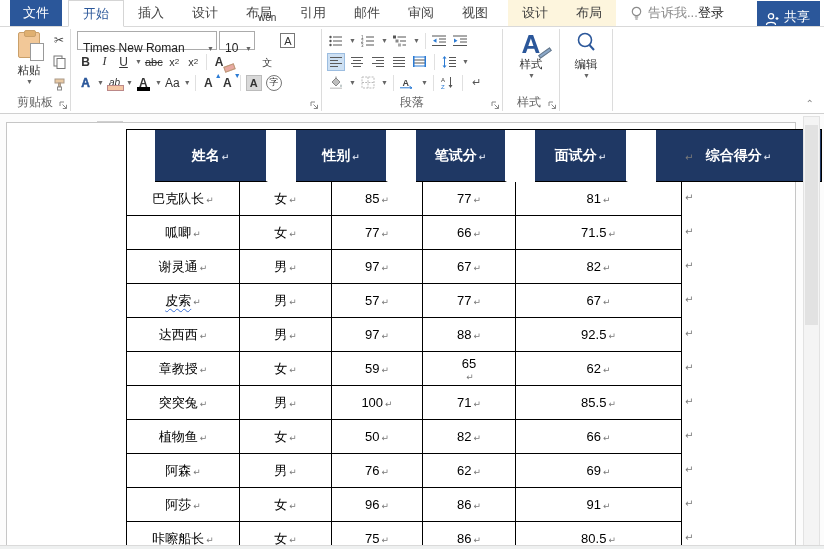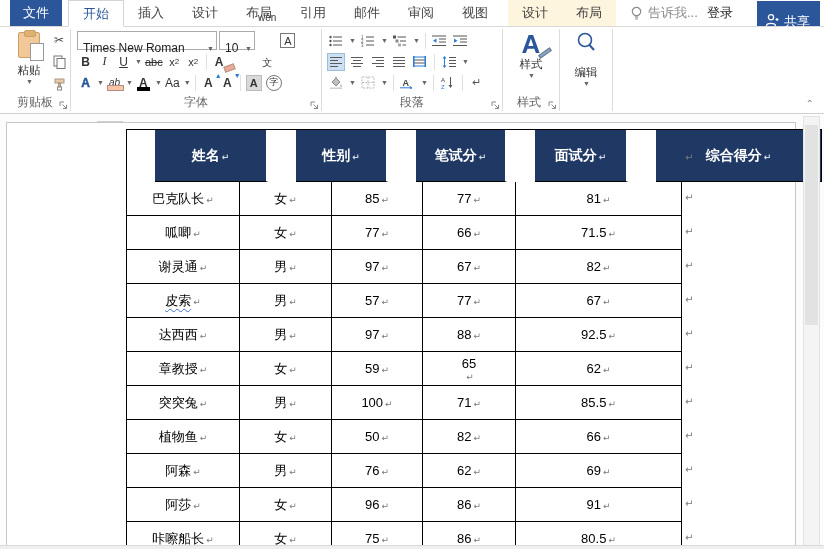--- a/index.html
+++ b/index.html
@@ -20,8 +20,8 @@
   .tellme { display:flex; align-items:center; gap:5px; margin-left:14px; color:#8c8c8c; font-size:13px; }
   .tab-right { margin-left:auto; display:flex; align-items:center; }
   .signin { font-size:13px; color:#262626; margin-right:16px; }
-  .share-btn { background:#2b579a; color:#fff; height:25px; margin:1px 4px 0 8px; padding:12px 10px 0 8px;
-               display:flex; align-items:flex-start; gap:5px; font-size:13px; }
+  .share-btn { background:#2b579a; color:#fff; height:25px; margin:1px 4px 0 17px; padding:12px 10px 0 8px;
+               display:flex; align-items:flex-end; gap:5px; font-size:13px; }
 
   
   .ribbon { position:absolute; left:0; top:27px; width:824px; height:87px; background:#fff;

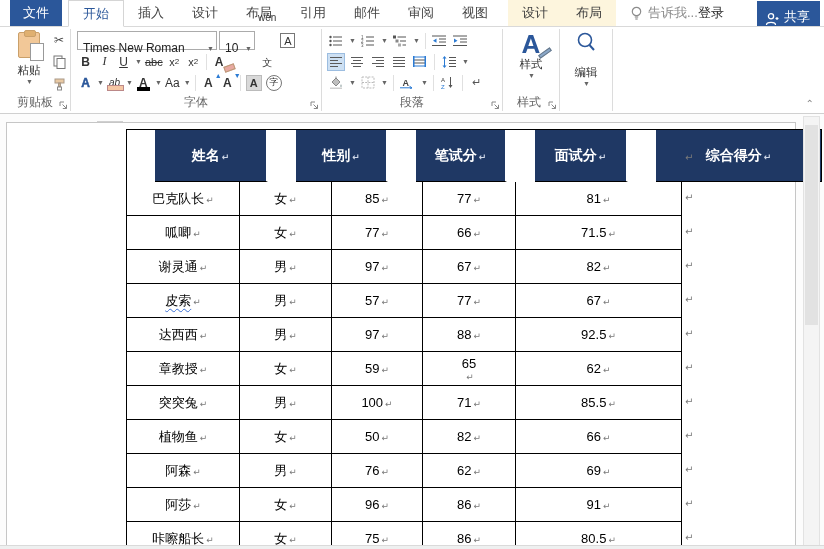--- a/index.html
+++ b/index.html
@@ -443,7 +443,7 @@
           <circle cx="10" cy="9" r="6.5" fill="none" stroke="#2b579a" stroke-width="1.6"></circle>
           <line x1="14.5" y1="14" x2="19" y2="19" stroke="#2b579a" stroke-width="2"></line>
         </svg>
-        <span style="margin-top:10px;">编辑</span>
+        <span style="margin-top:2px;">编辑</span>
         <span class="dd">▼</span>
       </div>
     </div>

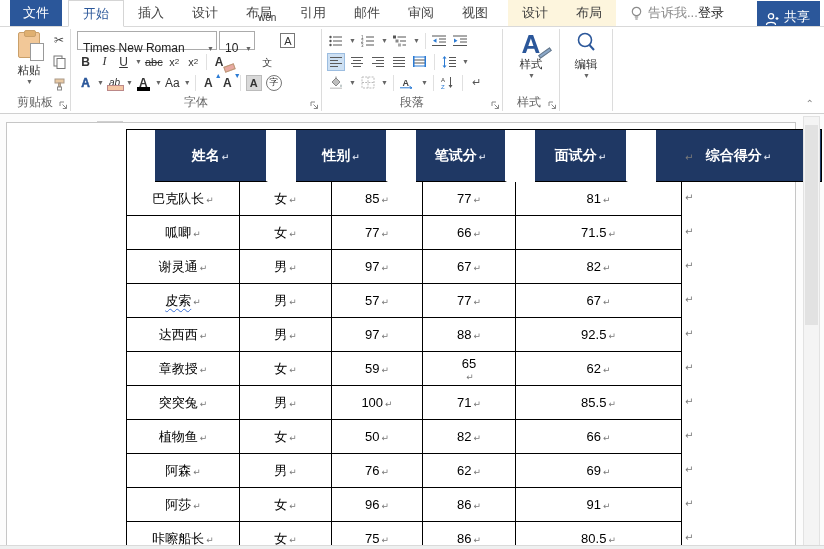--- a/index.html
+++ b/index.html
@@ -255,7 +255,6 @@
             <span class="encircle">字</span>
           </span>
       </div>
-      <span class="glabel">字体</span>
       <svg class="launcher" viewBox="0 0 9 9">
         <path d="M1 1 H5 M1 1 V5" stroke="#888" fill="none"></path>
           <path d="M3.5 3.5 L7.5 7.5 M7.5 3.8 V7.5 H3.8" stroke="#888" fill="none"></path>

